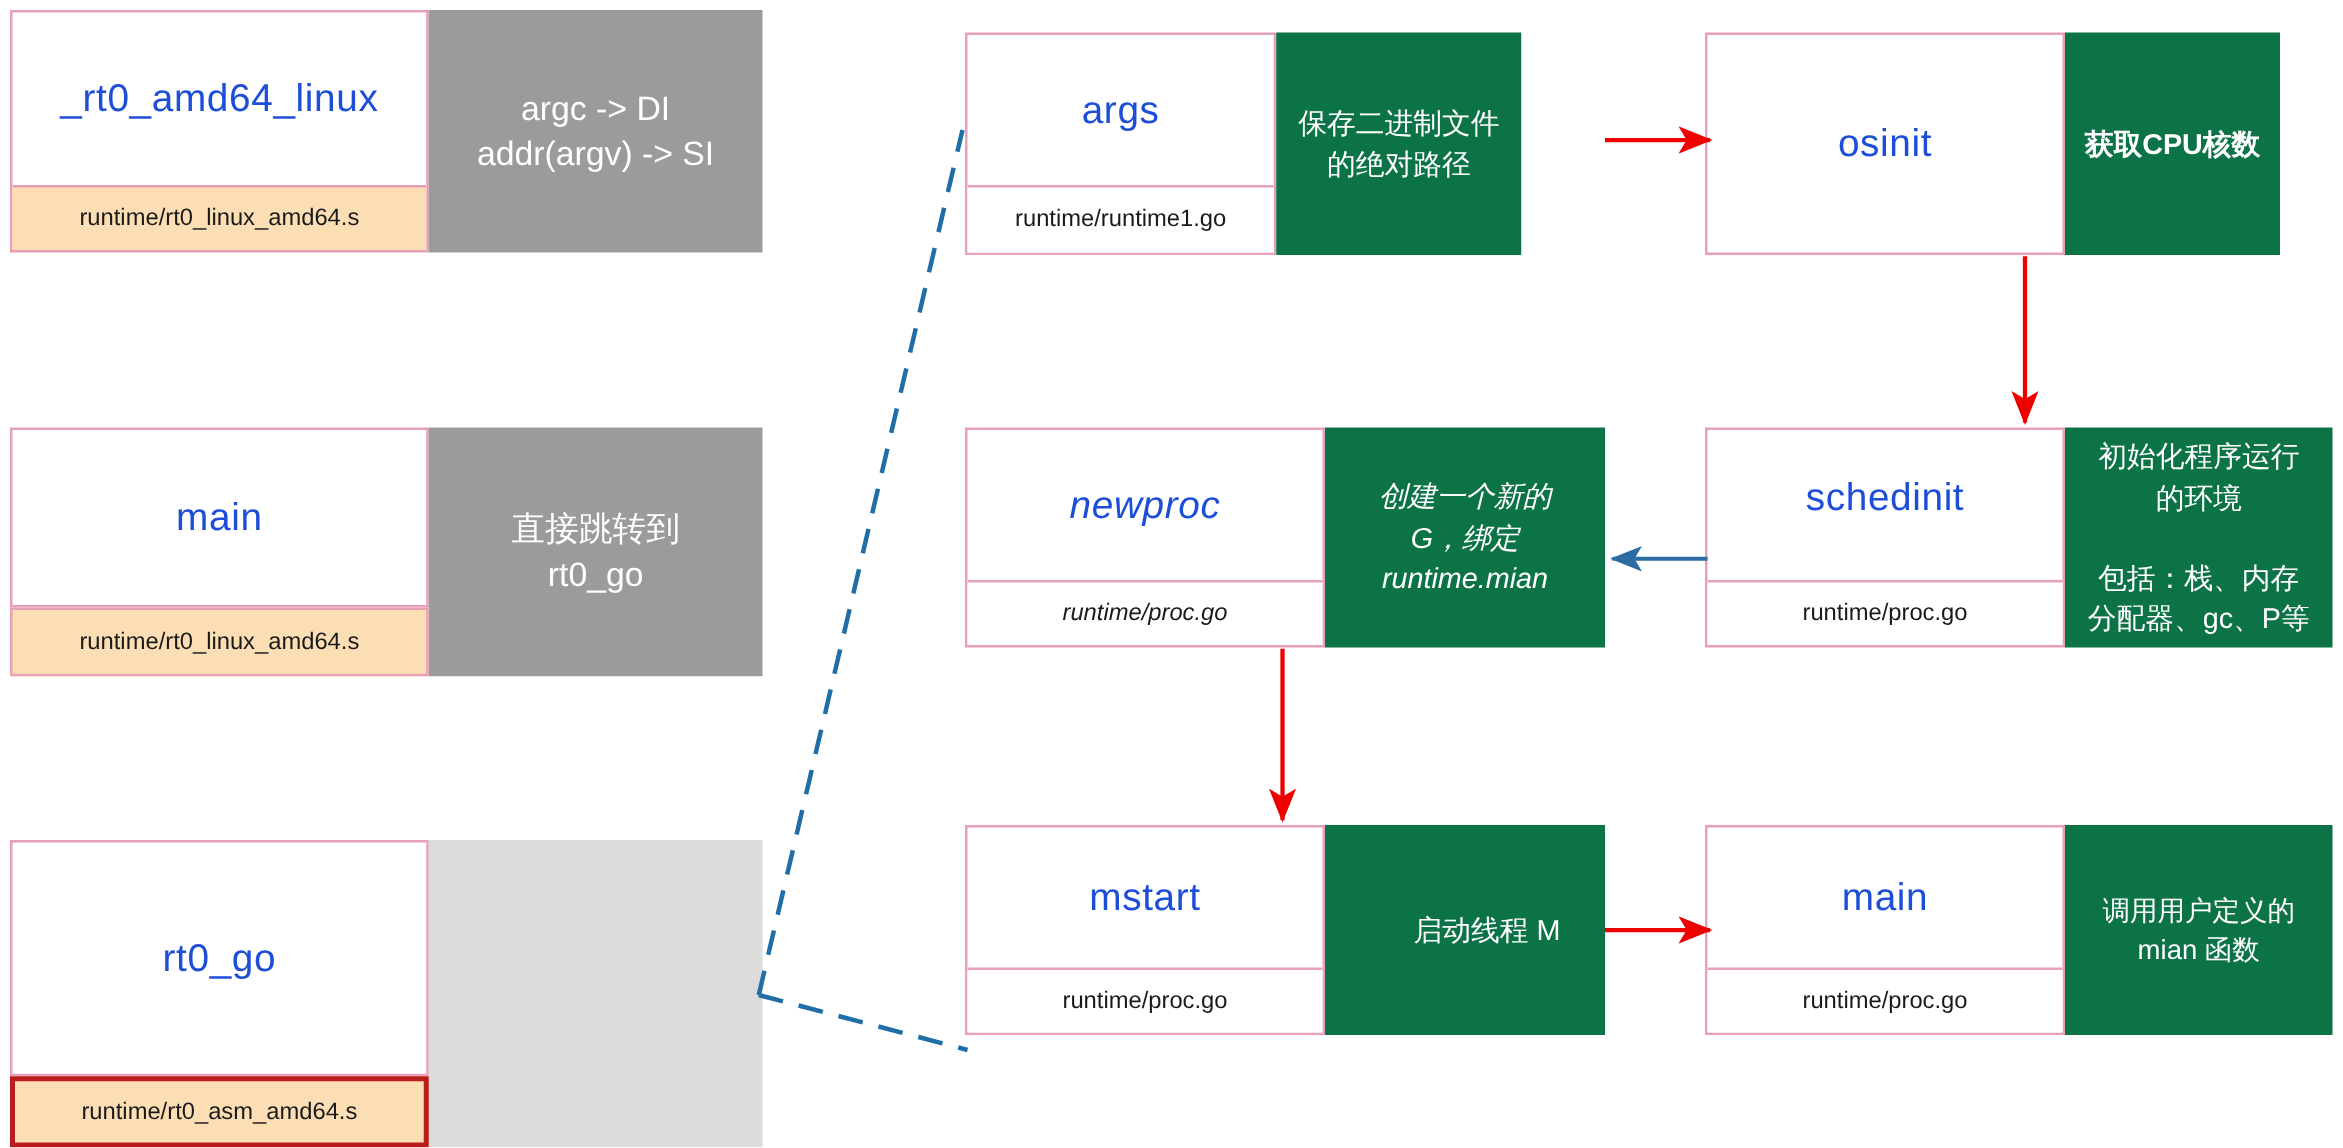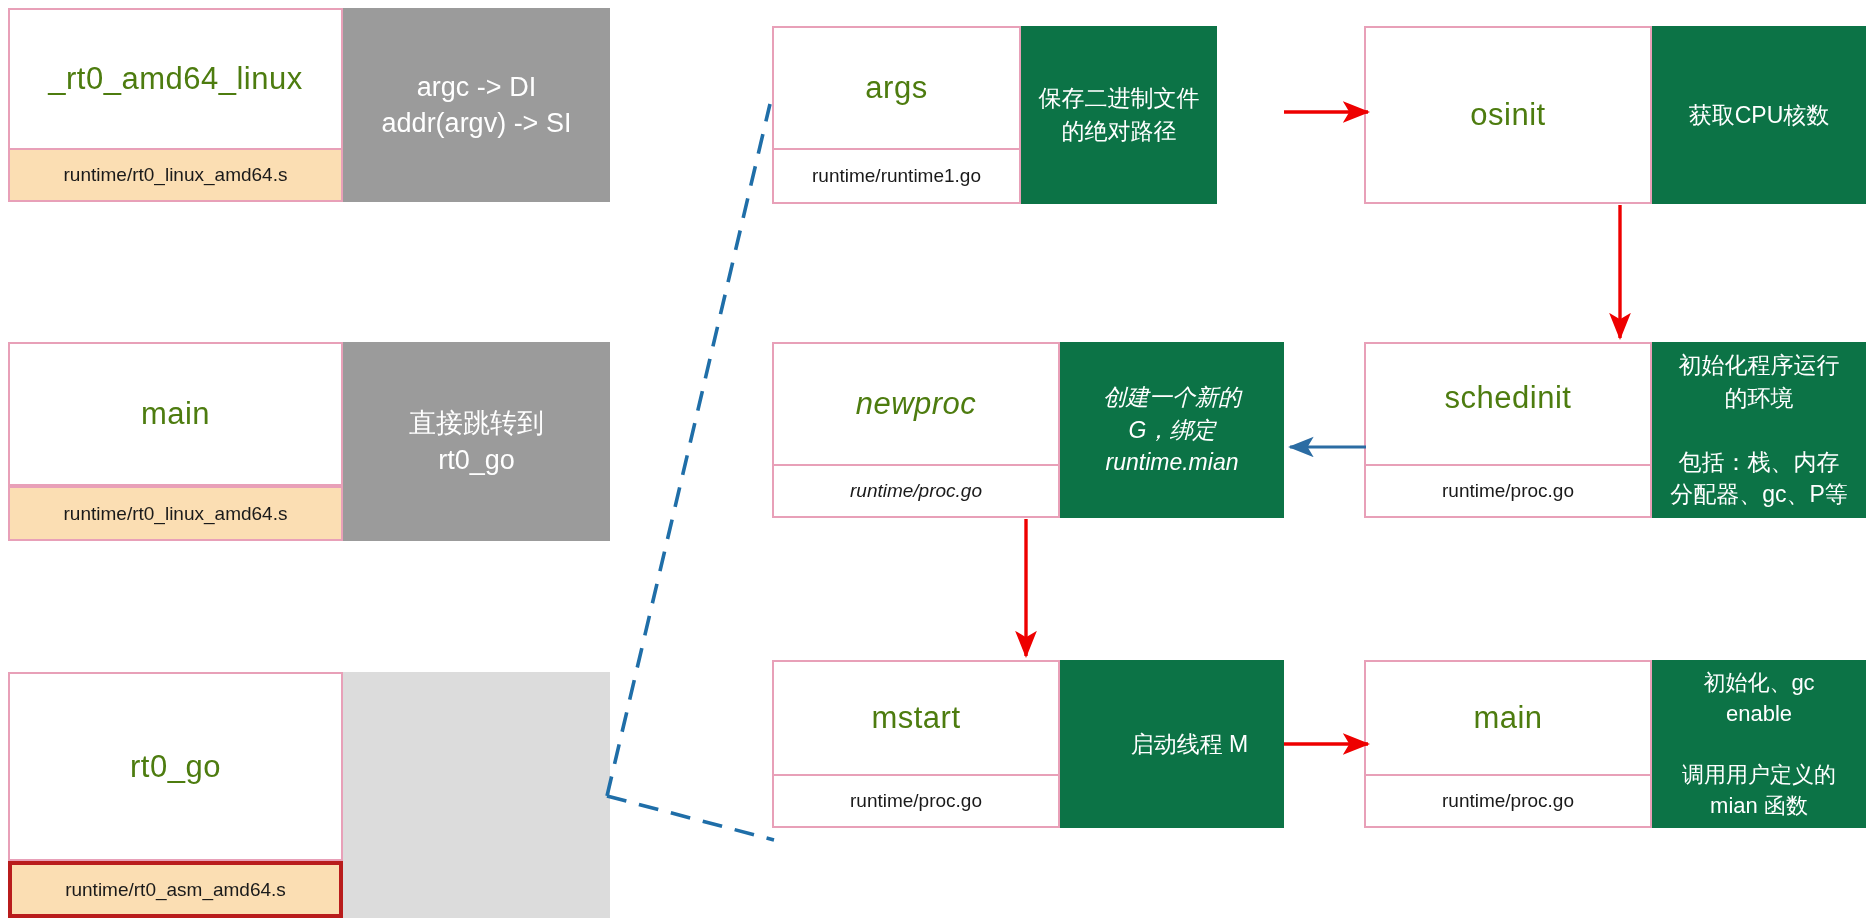--- a/index.html
+++ b/index.html
@@ -39,7 +39,7 @@
     display: flex;
     align-items: center;
     justify-content: center;
-    color: #4d7c0f;
+    color: #1d4ed8;
     font-size: 31px;
     letter-spacing: 0.5px;
     line-height: 1.15;

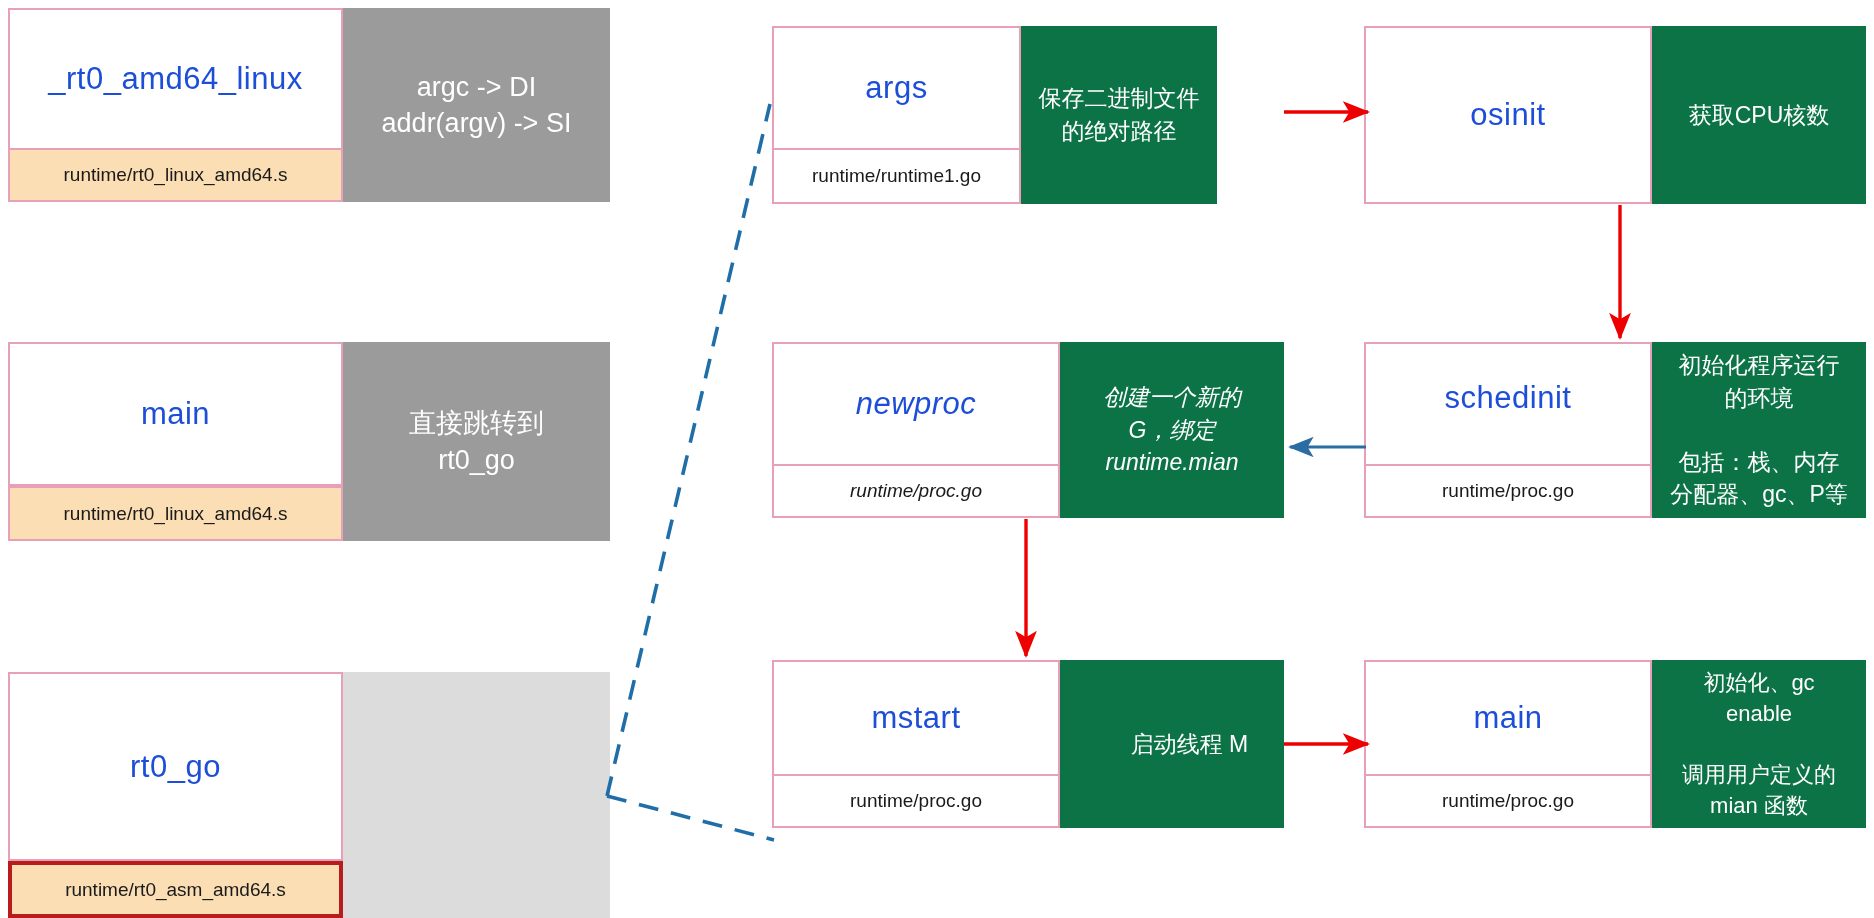--- a/index.html
+++ b/index.html
@@ -158,7 +158,7 @@
     <div class="card-left" style="width:288px; height:178px;">
       <div class="card-title">osinit</div>
     </div>
-    <div class="note green" style="width:214px; height:178px;">
+    <div class="note green" style="width:172px; height:178px;font-weight:bold;">
       <p style="white-space:pre-line;">获取CPU核数</p>
     </div>
   </div>

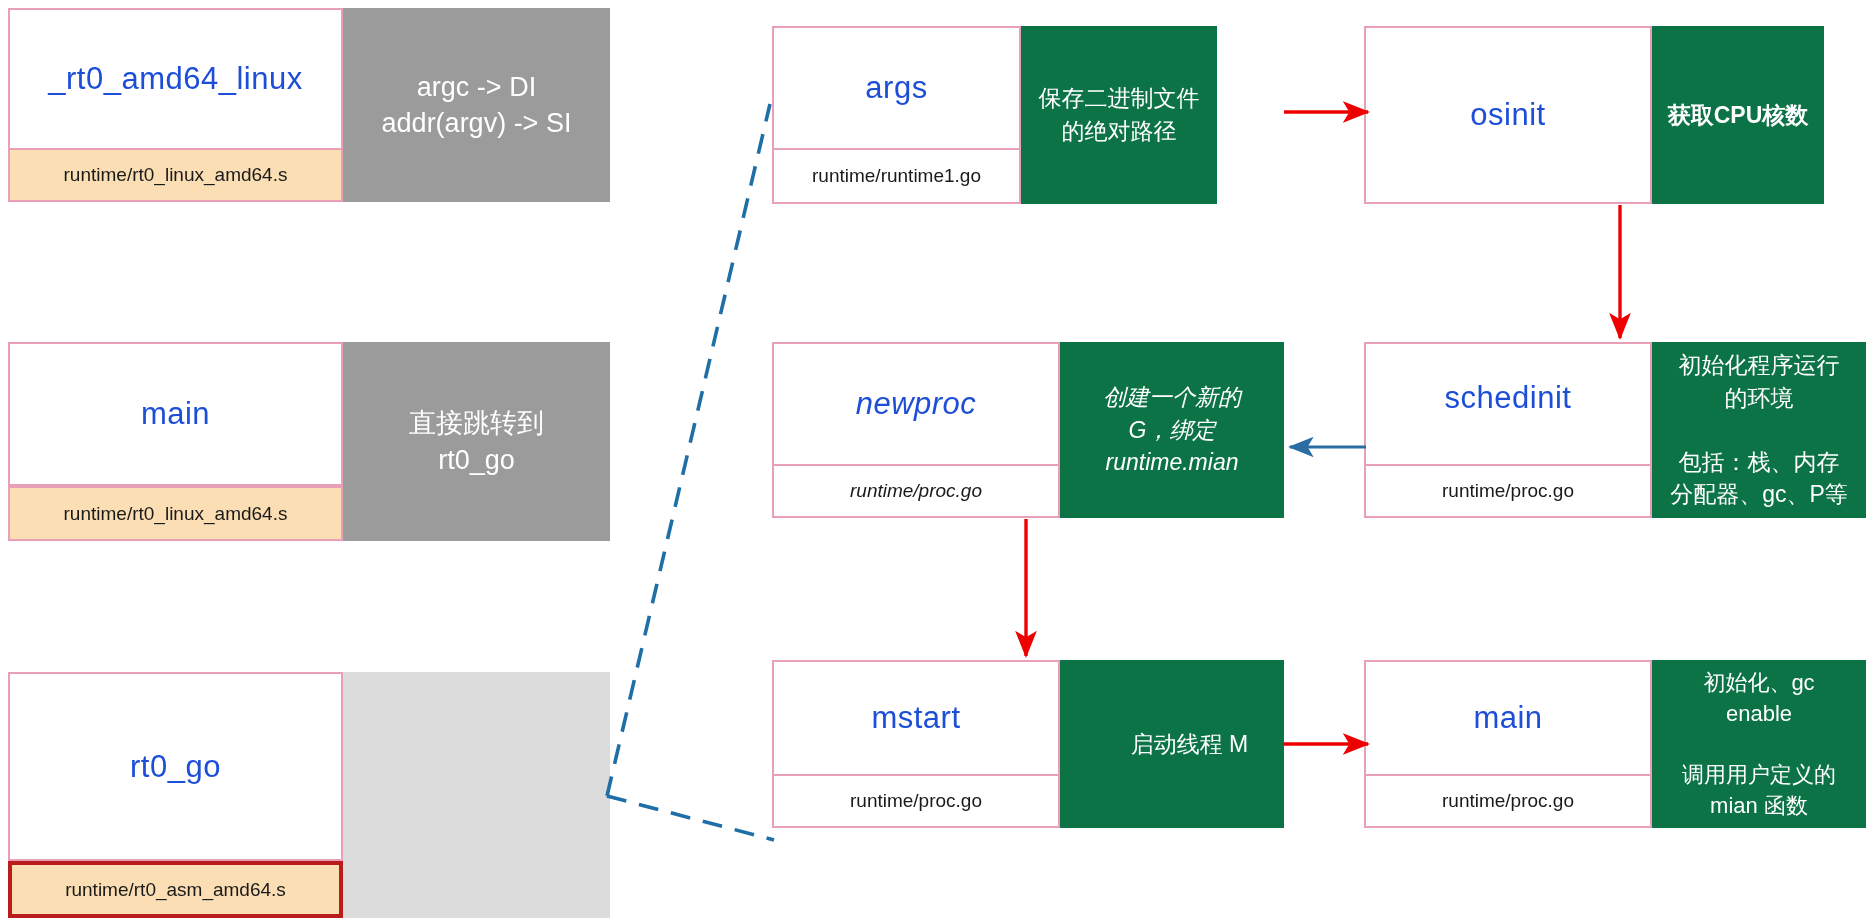--- a/index.html
+++ b/index.html
@@ -204,8 +204,6 @@
       <div class="card-file" style="height:52px;">runtime/proc.go</div>
     </div>
     <div class="note green" style="width:214px; height:168px; font-size:22px;">
-      <p style="white-space:pre-line;">初始化、gc
-enable</p>
       <p style="white-space:pre-line;">调用用户定义的
 mian 函数</p>
     </div>

